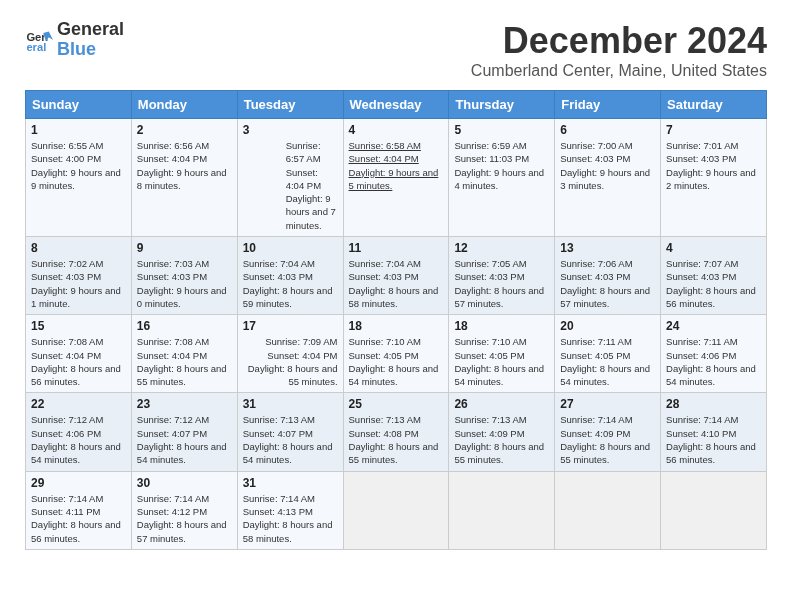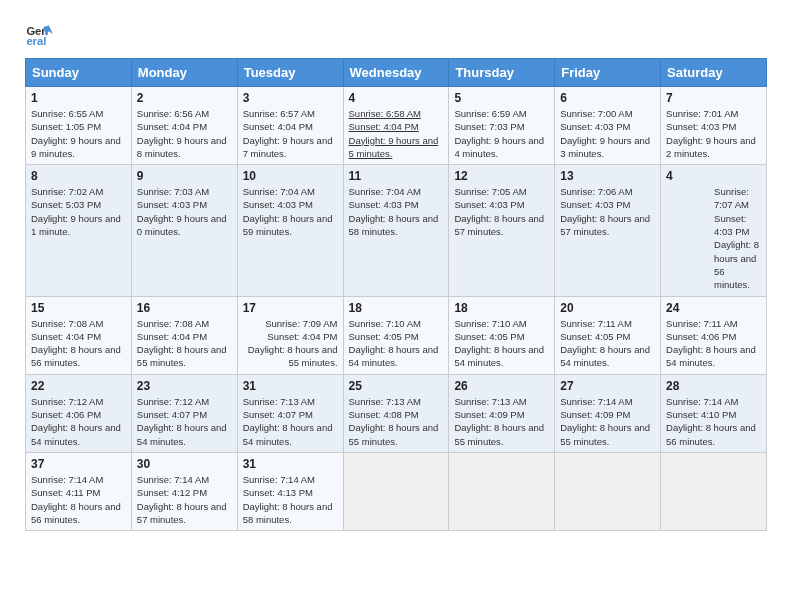--- a/index.html
+++ b/index.html
@@ -97,6 +97,10 @@
       <text x="2" y="36" font-size="16" font-weight="bold" fill="#4a90d9">eral</text>
       <polygon points="34,8 40,20 34,16 30,22 26,10" fill="#4a90d9"></polygon>
     </svg>
+    <div class="logo-text">
+      <div>General</div>
+      <div style="color:#4a90d9">Blue</div>
+    </div>
   </div>
   <div class="title-section">
   </div>

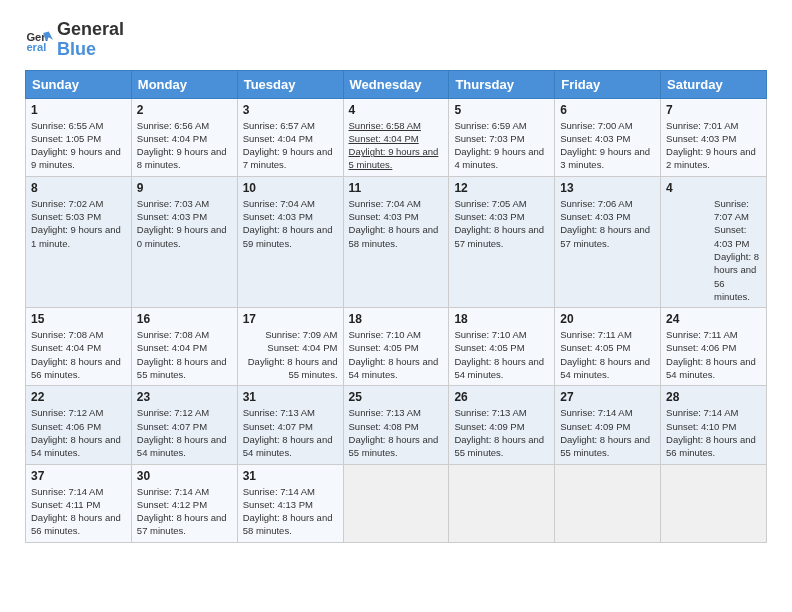--- a/index.html
+++ b/index.html
@@ -103,6 +103,7 @@
     </div>
   </div>
   <div class="title-section">
+    <div class="main-title">December 2024</div>
   </div>
 </div>
 

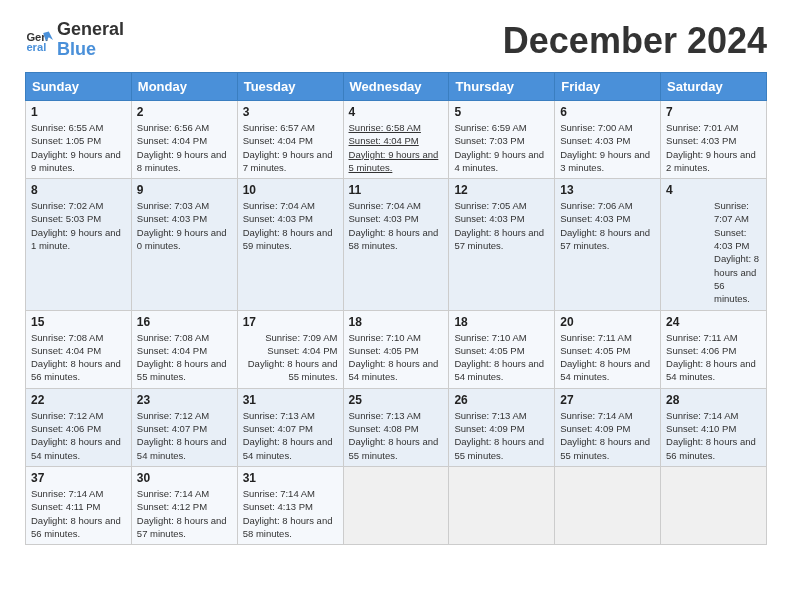--- a/index.html
+++ b/index.html
@@ -104,6 +104,7 @@
   </div>
   <div class="title-section">
     <div class="main-title">December 2024</div>
+    <div class="subtitle">Cumberland Center, Maine, United States</div>
   </div>
 </div>
 

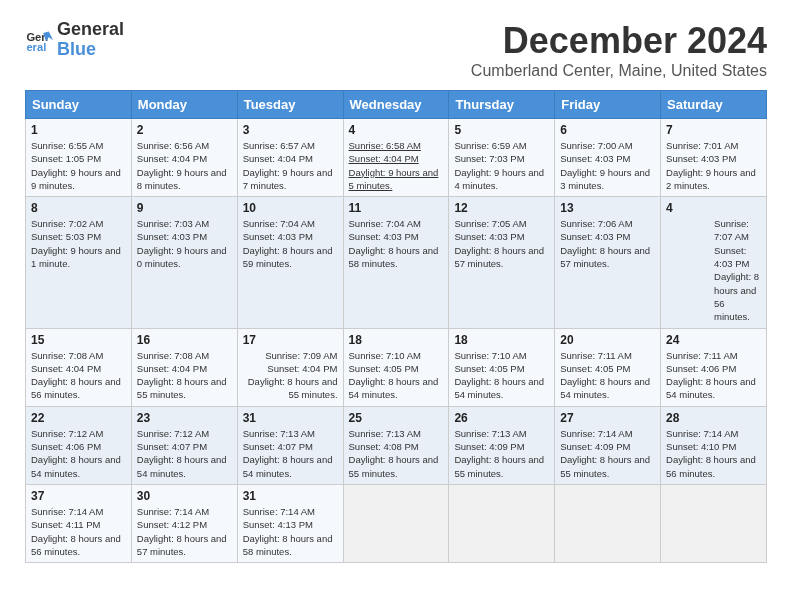--- a/index.html
+++ b/index.html
@@ -125,7 +125,7 @@
         <td>
           <span class="day-num">1</span>
           <div class="day-info" style="white-space: pre-line;">Sunrise: 6:55 AM
-Sunset: 1:05 PM
+Sunset: 4:00 PM
 Daylight: 9 hours and 9 minutes.</div>
         </td>
         <td>

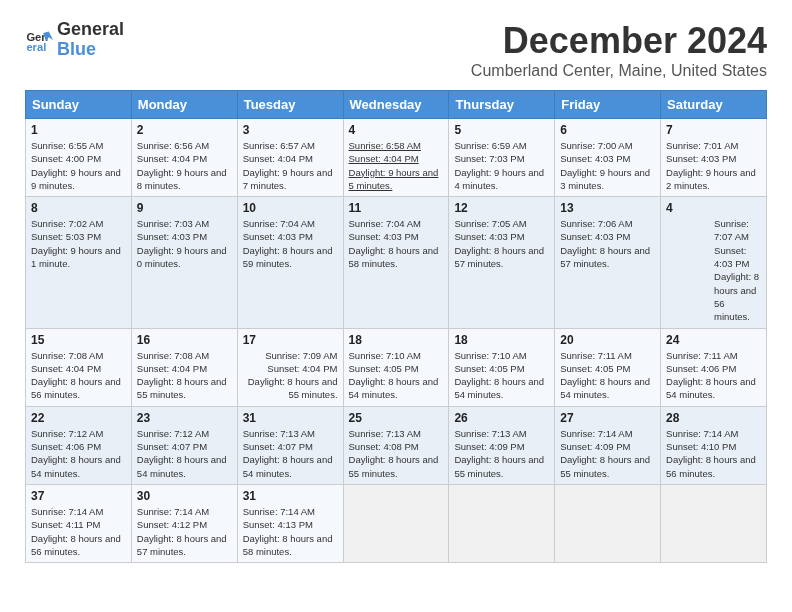--- a/index.html
+++ b/index.html
@@ -136,7 +136,7 @@
         </td>
         <td>
           <span class="day-num">3</span>
-          <div class="day-info" style="white-space: pre-line;">Sunrise: 6:57 AM
+          <div class="day-info" style="white-space: pre-line; margin-left: 43px;">Sunrise: 6:57 AM
 Sunset: 4:04 PM
 Daylight: 9 hours and 7 minutes.</div>
         </td>

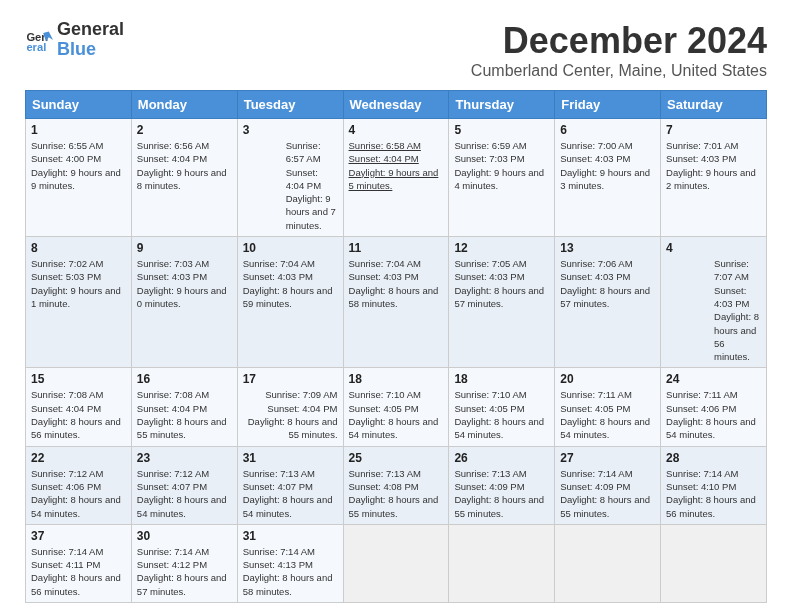--- a/index.html
+++ b/index.html
@@ -149,7 +149,7 @@
         <td>
           <span class="day-num">5</span>
           <div class="day-info" style="white-space: pre-line;">Sunrise: 6:59 AM
-Sunset: 7:03 PM
+Sunset: 11:03 PM
 Daylight: 9 hours and 4 minutes.</div>
         </td>
         <td>

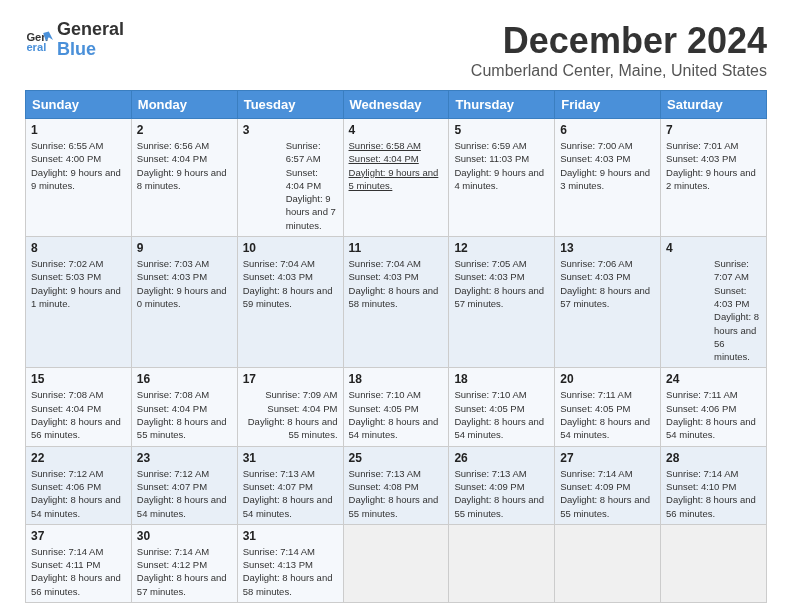--- a/index.html
+++ b/index.html
@@ -169,7 +169,7 @@
         <td>
           <span class="day-num">8</span>
           <div class="day-info" style="white-space: pre-line;">Sunrise: 7:02 AM
-Sunset: 5:03 PM
+Sunset: 4:03 PM
 Daylight: 9 hours and 1 minute.</div>
         </td>
         <td>

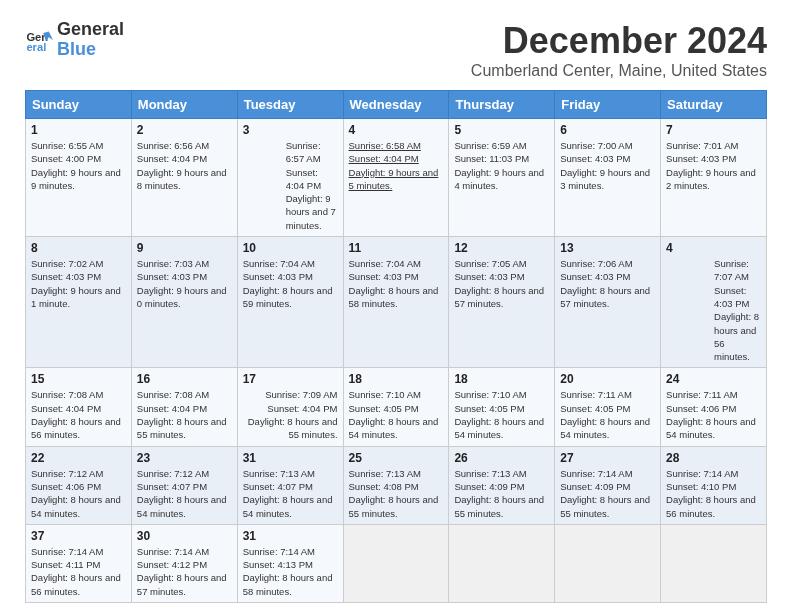--- a/index.html
+++ b/index.html
@@ -204,7 +204,7 @@
         </td>
         <td>
           <span class="day-num">4</span>
-          <div class="day-info" style="white-space: pre-line; margin-left: 48px;">Sunrise: 7:07 AM
+          <div class="day-info" style="white-space: pre-line;">Sunrise: 7:07 AM
 Sunset: 4:03 PM
 Daylight: 8 hours and 56 minutes.</div>
         </td>

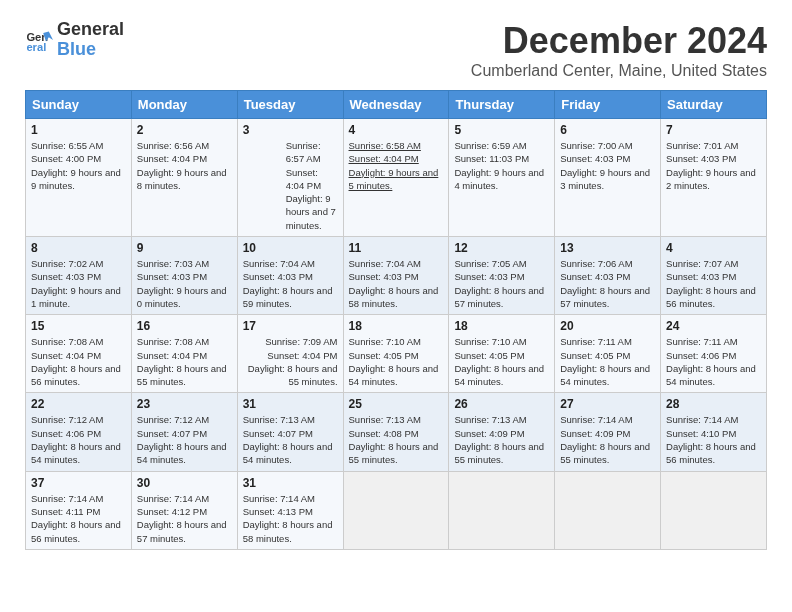--- a/index.html
+++ b/index.html
@@ -299,7 +299,7 @@
       </tr>
       <tr>
         <td>
-          <span class="day-num">37</span>
+          <span class="day-num">29</span>
           <div class="day-info" style="white-space: pre-line;">Sunrise: 7:14 AM
 Sunset: 4:11 PM
 Daylight: 8 hours and 56 minutes.</div>

